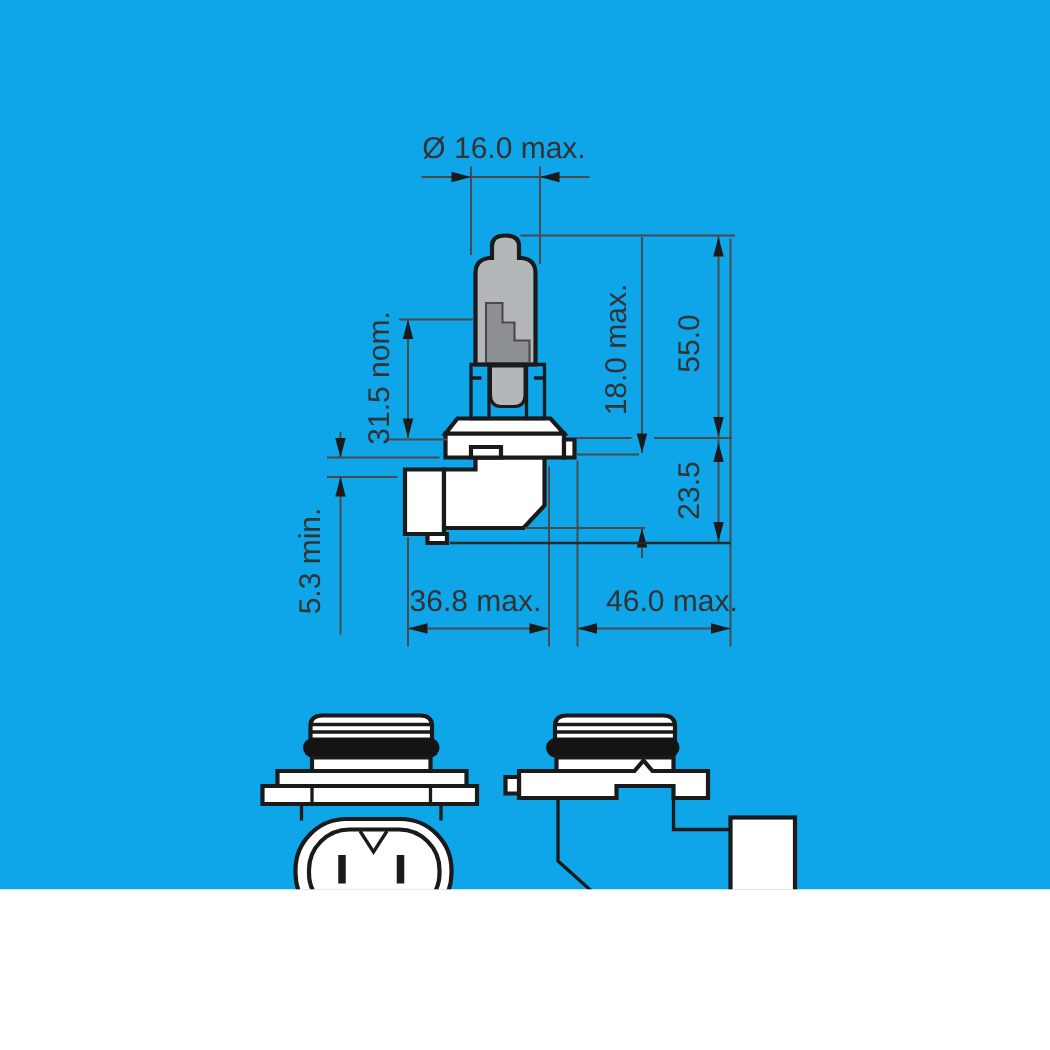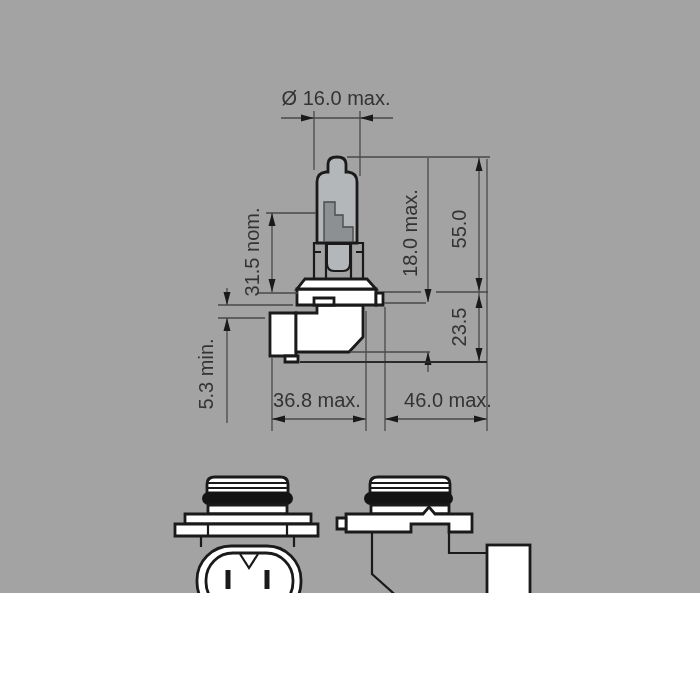--- a/index.html
+++ b/index.html
@@ -3,7 +3,7 @@
 <meta charset="utf-8">
 <style>
   html,body{margin:0;padding:0;background:#fff;}
-  .canvas{position:relative;width:700px;height:593px;background:#a3a3a3;overflow:hidden;}
+  .canvas{position:relative;width:700px;height:593px;background:#0ea5e9;overflow:hidden;}
   svg{display:block;}
   text{font-family:"Liberation Sans","DejaVu Sans",sans-serif;fill:#333333;}
   .dim-text{font-size:20px;}

